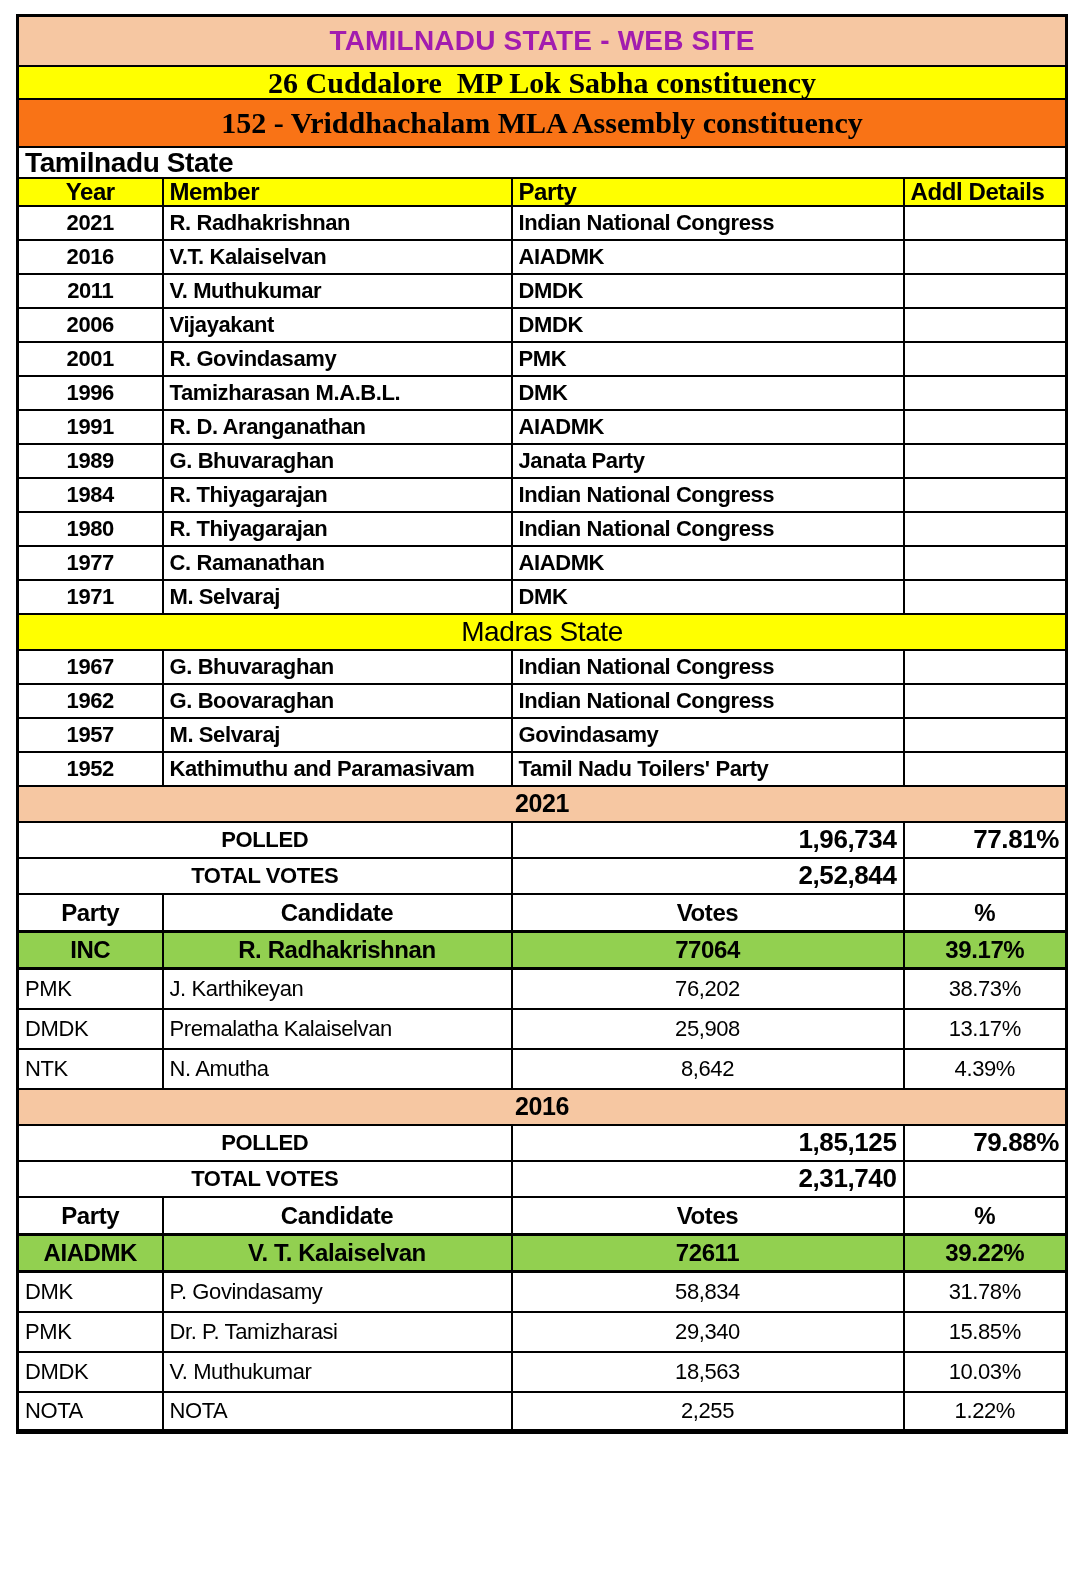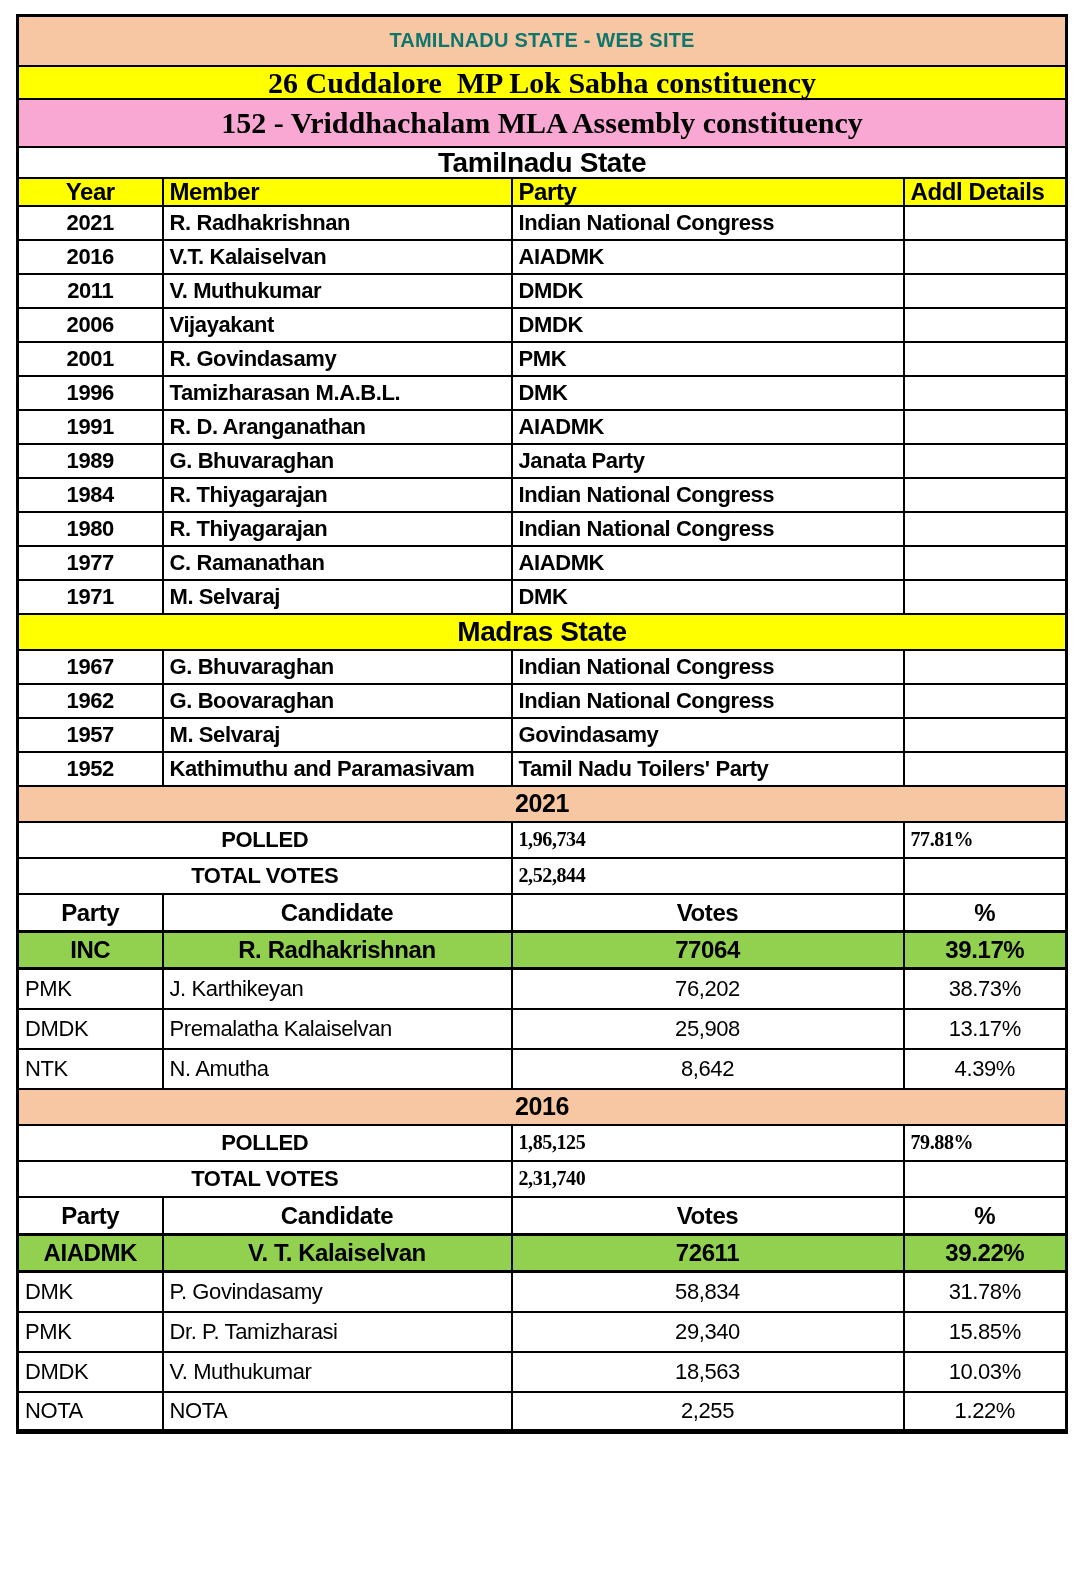--- a/index.html
+++ b/index.html
@@ -37,7 +37,7 @@
   
   .band-peach td { background: #F6C7A2; height: 50px; text-align: center;
     font-weight: bold; font-size: 25px; }
-  .site-title td { color: #0f766e; font-size: 20px; letter-spacing: 0.2px; }
+  .site-title td { color: #a21caf; font-size: 28px; letter-spacing: 0.2px; }
   .band-yellow-serif td { background: #FFFF00; height: 32px; text-align: center;
     font-family: "Liberation Serif", serif; font-weight: bold; font-size: 30px;
     letter-spacing: 0; white-space: pre-wrap; }

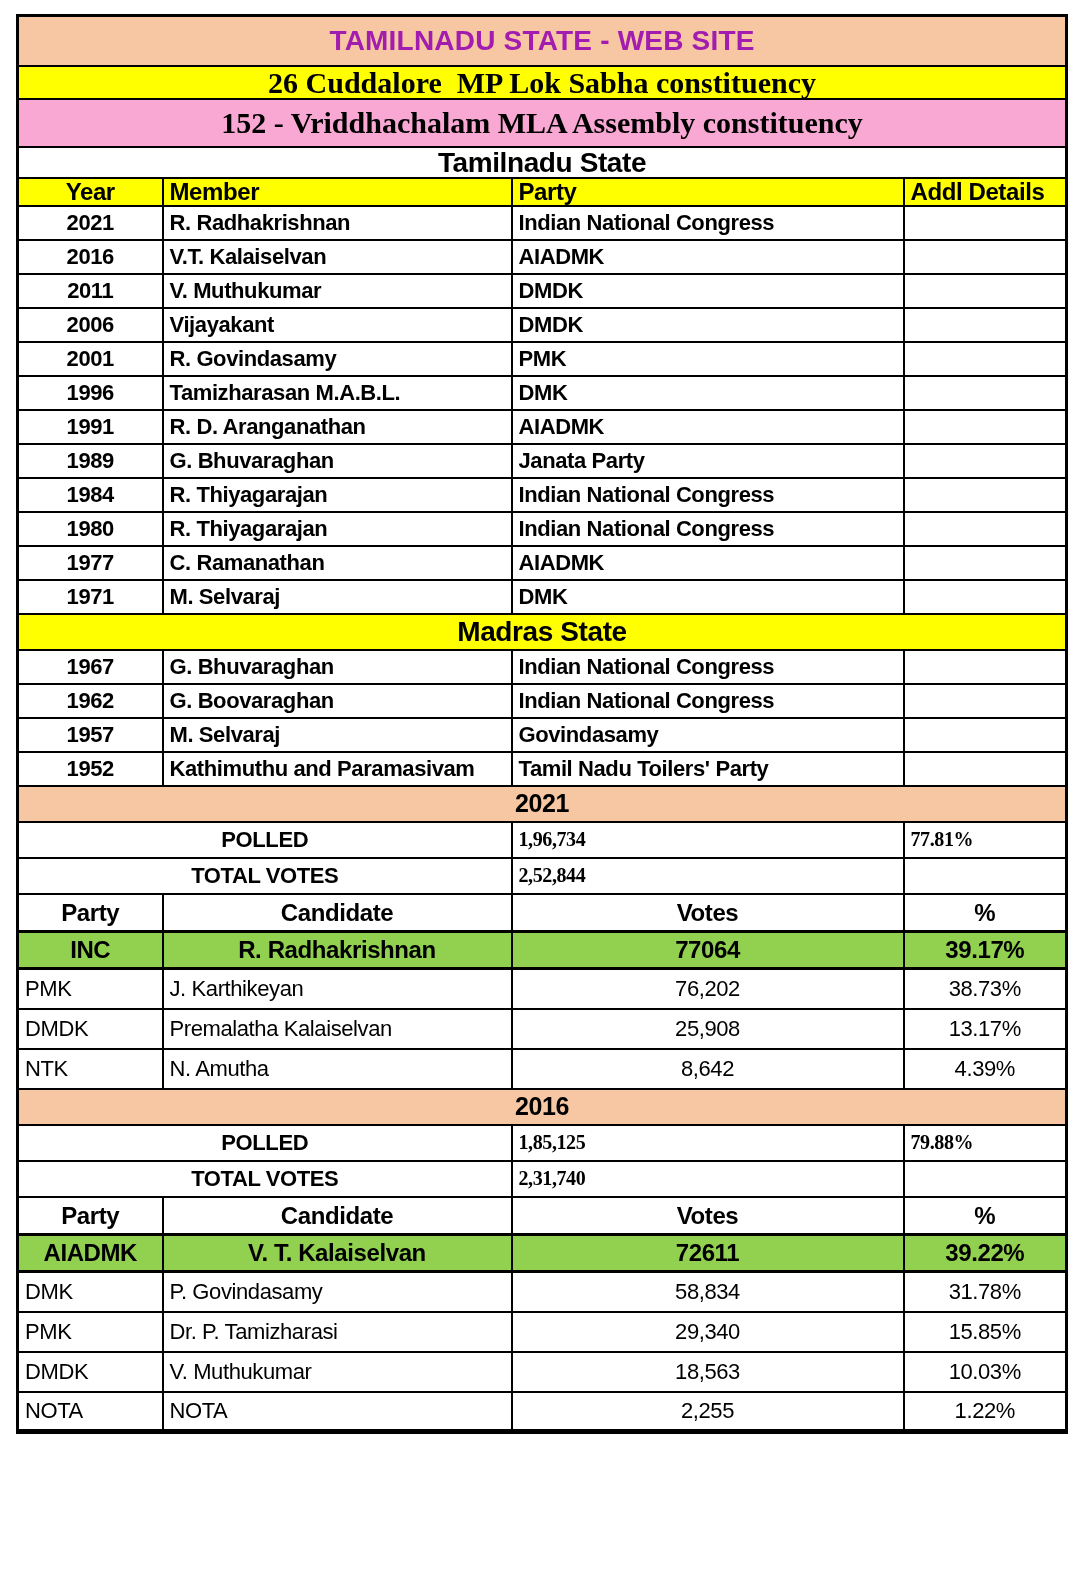--- a/index.html
+++ b/index.html
@@ -41,7 +41,7 @@
   .band-yellow-serif td { background: #FFFF00; height: 32px; text-align: center;
     font-family: "Liberation Serif", serif; font-weight: bold; font-size: 30px;
     letter-spacing: 0; white-space: pre-wrap; }
-  .band-green-serif td { background: #f9a8d4; height: 48px; text-align: center;
+  .band-green-serif td { background: #f97316; height: 48px; text-align: center;
     font-family: "Liberation Serif", serif; font-weight: bold; font-size: 30px;
     letter-spacing: 0; }
   .band-white td { background: #fff; height: 27px; text-align: center;

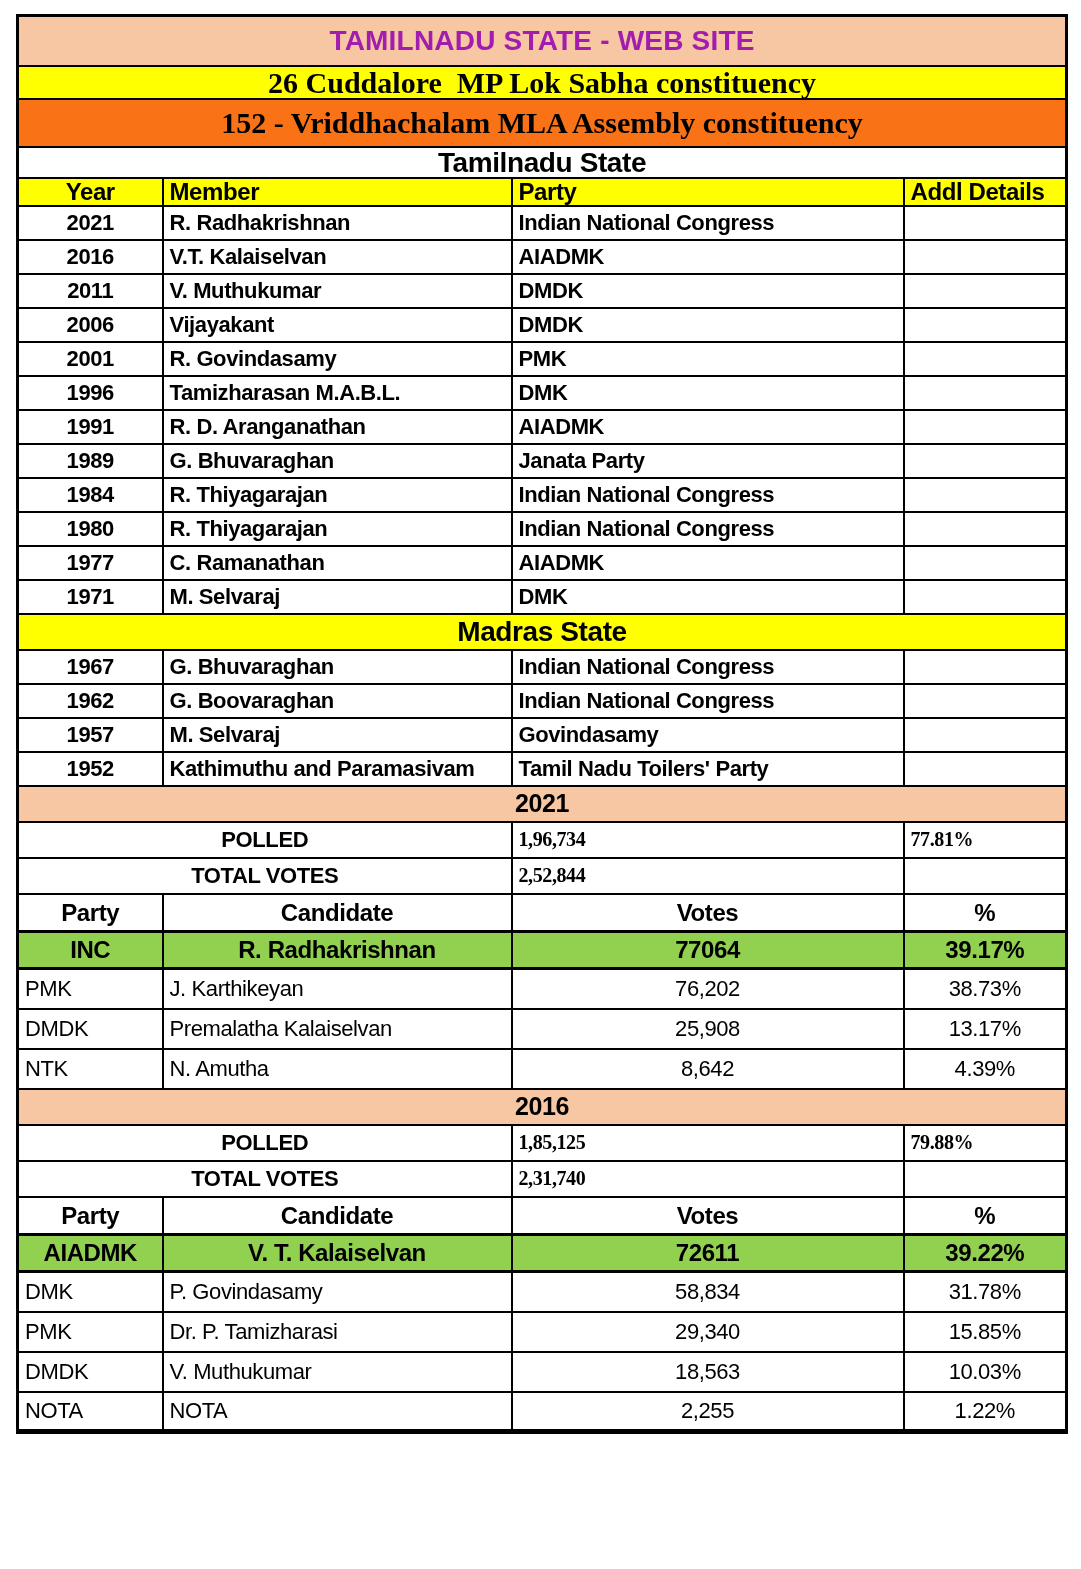--- a/index.html
+++ b/index.html
@@ -44,7 +44,7 @@
   .band-green-serif td { background: #f97316; height: 48px; text-align: center;
     font-family: "Liberation Serif", serif; font-weight: bold; font-size: 30px;
     letter-spacing: 0; }
-  .band-white td { background: #fff; height: 27px; text-align: center;
+  .band-white td { background: #fff; height: 27px; text-align: left;
     font-weight: bold; font-size: 28px; }
   .band-yellow td { background: #FFFF00; height: 36px; text-align: center;
     font-weight: bold; font-size: 28px; margin-top: 28px; }

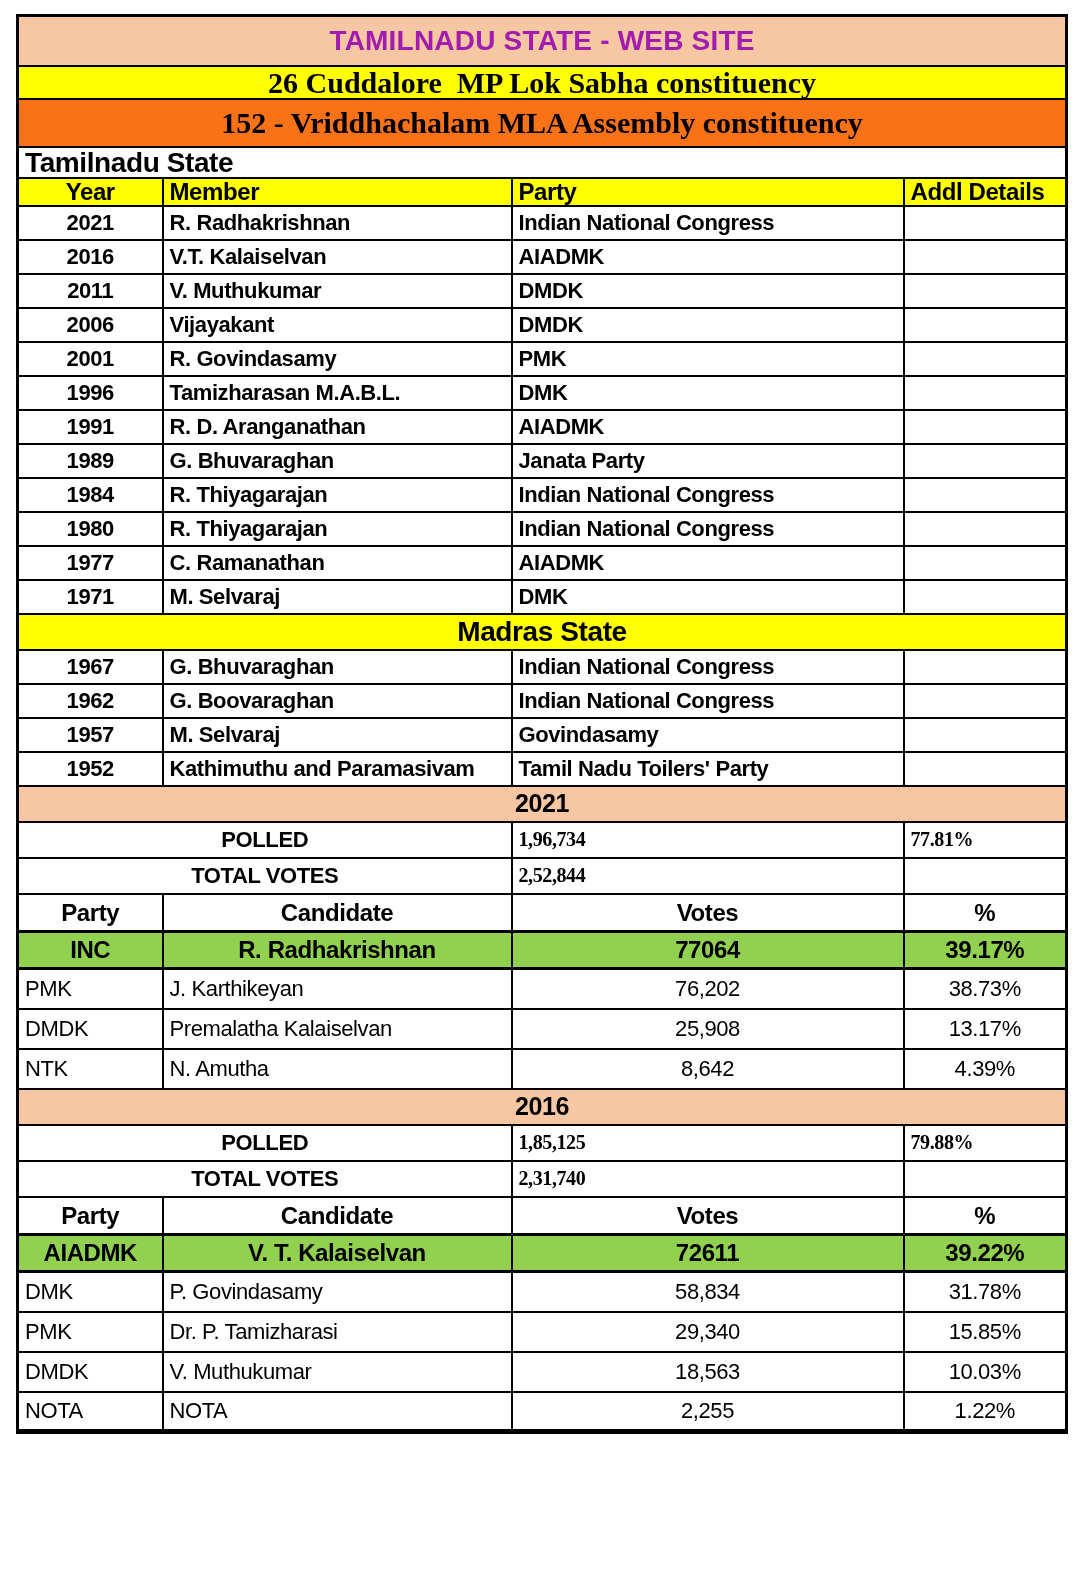--- a/index.html
+++ b/index.html
@@ -47,7 +47,7 @@
   .band-white td { background: #fff; height: 27px; text-align: left;
     font-weight: bold; font-size: 28px; }
   .band-yellow td { background: #FFFF00; height: 36px; text-align: center;
-    font-weight: bold; font-size: 28px; margin-top: 28px; }
+    font-weight: normal; font-size: 28px; margin-top: 28px; }
   .year-band td { height: 36px; font-size: 25px; }
 
   

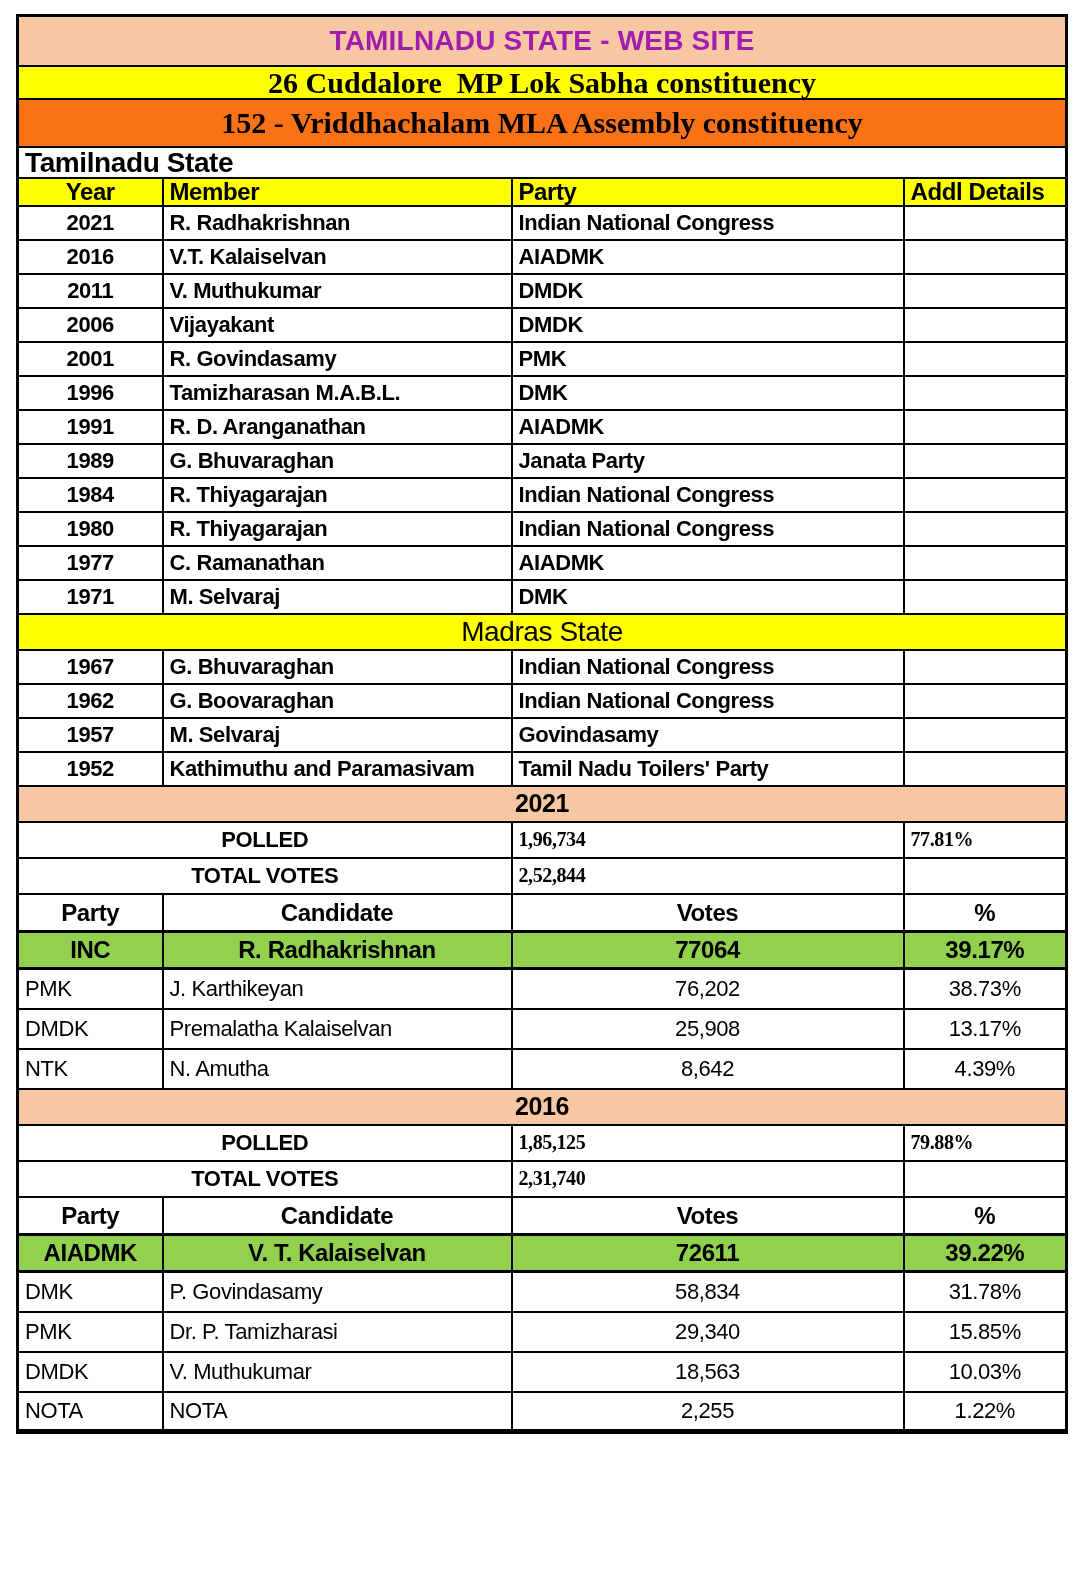--- a/index.html
+++ b/index.html
@@ -64,7 +64,7 @@
   
   .polled-row td, .total-row td { height: 36px; font-weight: bold; background: #fff; }
   .polled-row td.lbl, .total-row td.lbl { text-align: center; font-size: 22px; }
-  .polled-row td.num, .total-row td.num { text-align: left; font-size: 20px; font-family: Liberation Serif, serif; }
+  .polled-row td.num, .total-row td.num { text-align: right; font-size: 26px; }
   .res-head td { height: 38px; font-weight: bold; font-size: 24px;
     text-align: center; background: #fff; }
   .winner-row td { height: 37px; background: #92D050; font-weight: bold;

